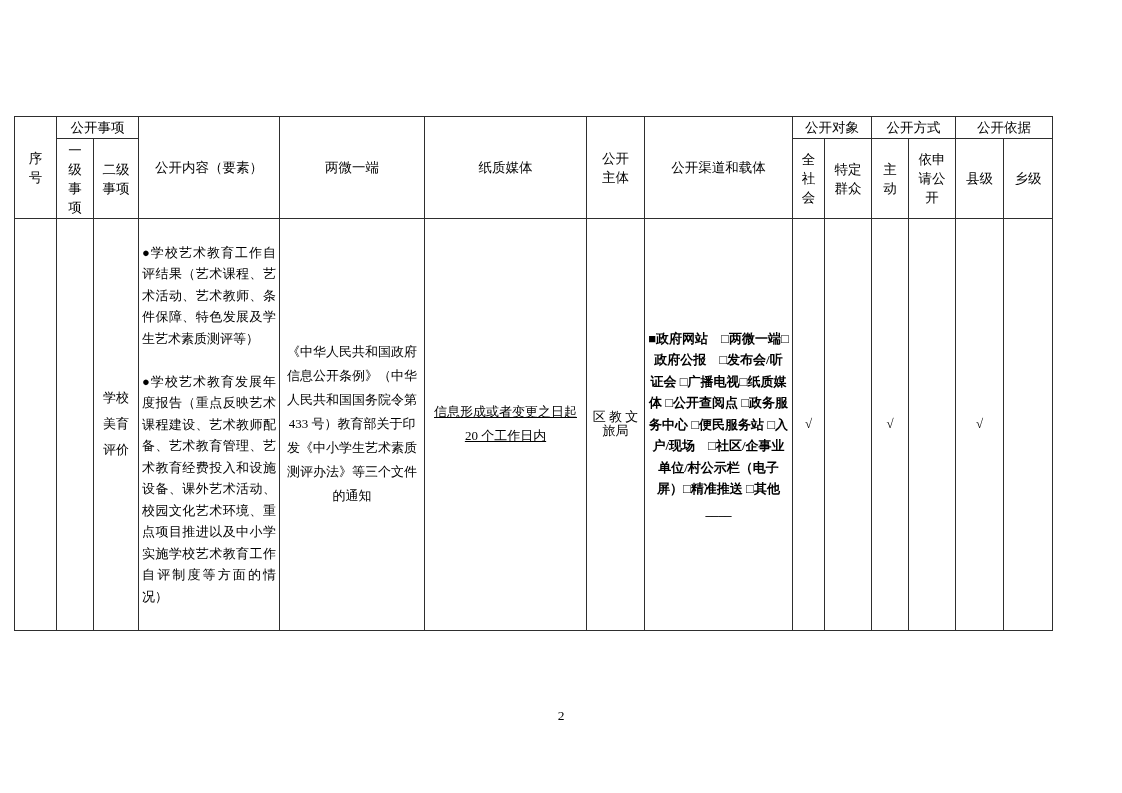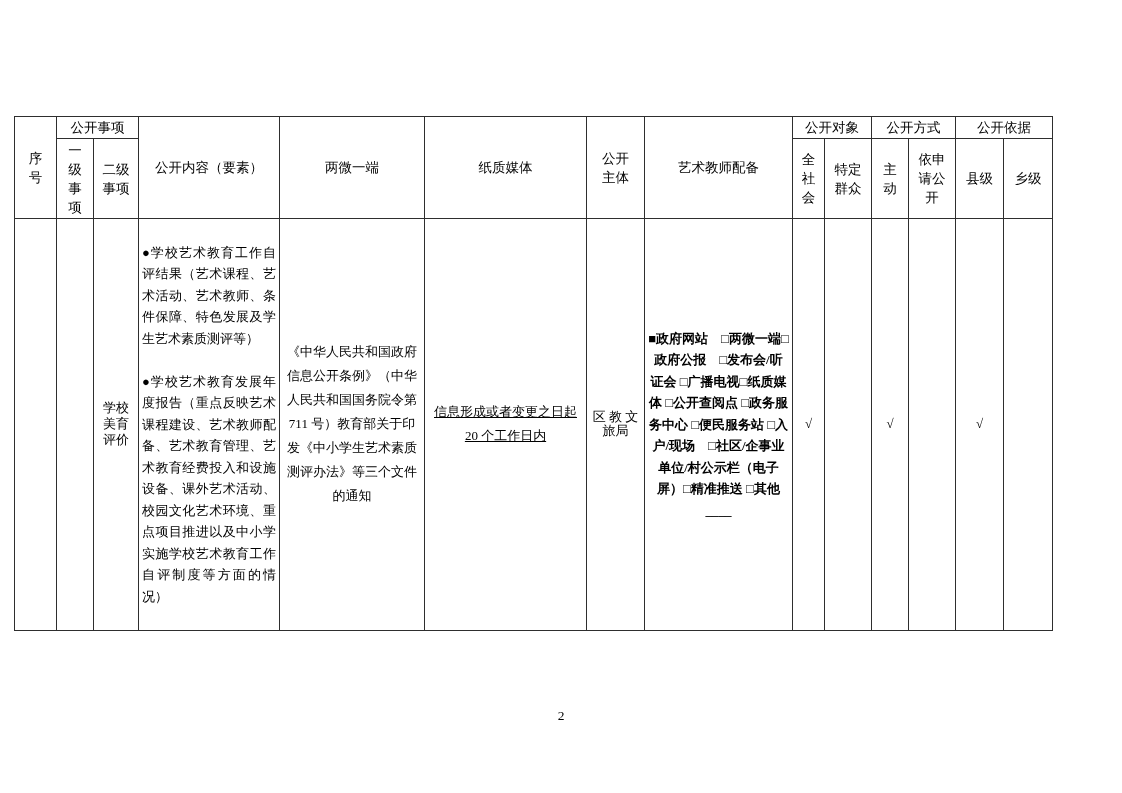--- a/index.html
+++ b/index.html
@@ -121,7 +121,7 @@
       <td rowspan="2" class="hdr">纸质媒体</td>
       <td rowspan="2" class="hdr">公开
 主体</td>
-      <td rowspan="2" class="hdr">艺术教师配备</td>
+      <td rowspan="2" class="hdr">公开渠道和载体</td>
       <td colspan="2" class="hdr">公开对象</td>
       <td colspan="2" class="hdr">公开方式</td>
       <td colspan="2" class="hdr">公开依据</td>

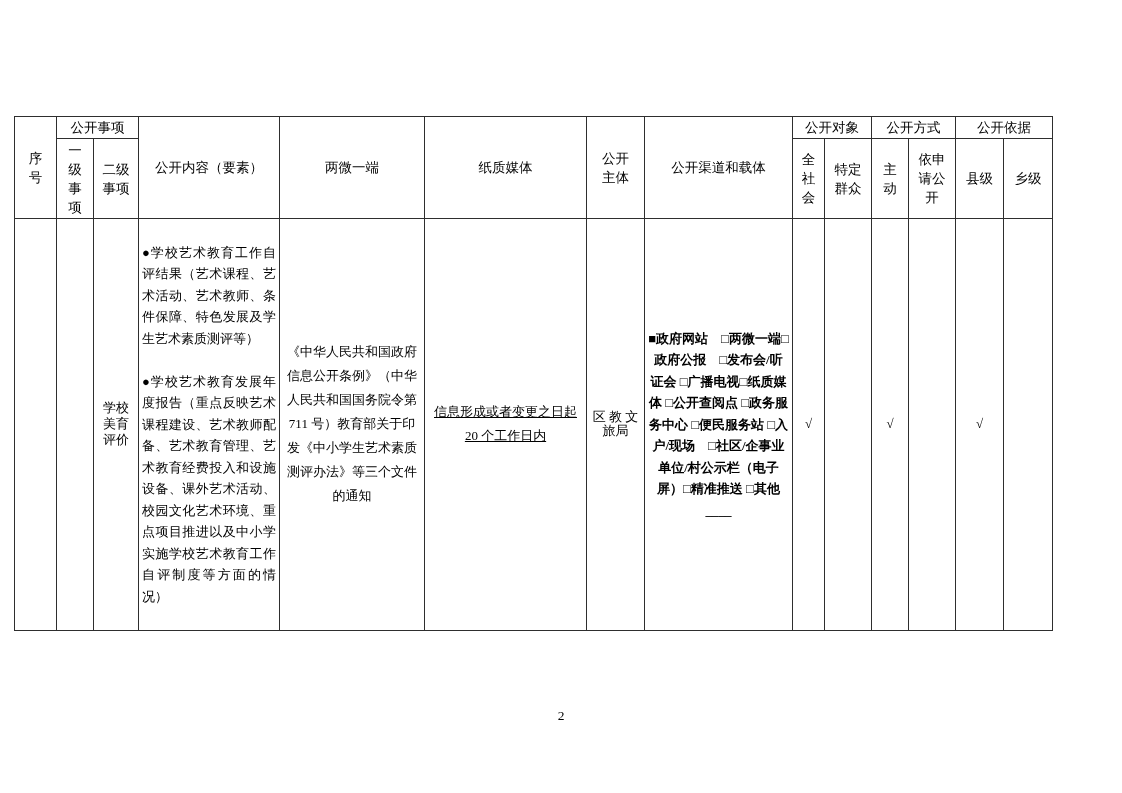--- a/index.html
+++ b/index.html
@@ -158,7 +158,7 @@
         <div class="para">●学校艺术教育工作自评结果（艺术课程、艺术活动、艺术教师、条件保障、特色发展及学生艺术素质测评等）</div>
         <div class="para">●学校艺术教育发展年度报告（重点反映艺术课程建设、艺术教师配备、艺术教育管理、艺术教育经费投入和设施设备、课外艺术活动、校园文化艺术环境、重点项目推进以及中小学实施学校艺术教育工作自评制度等方面的情况）</div>
       </td>
-      <td class="bodytxt cell-basis">《中华人民共和国政府信息公开条例》（中华人民共和国国务院令第 711 号）教育部关于印发《中小学生艺术素质测评办法》等三个文件的通知</td>
+      <td class="bodytxt cell-basis">《中华人民共和国政府信息公开条例》（中华人民共和国国务院令第 433 号）教育部关于印发《中小学生艺术素质测评办法》等三个文件的通知</td>
       <td class="bodytxt cell-time">信息形成或者变更之日起 20 个工作日内</td>
       <td class="bodytxt cell-subject">区 教 文
 旅局</td>

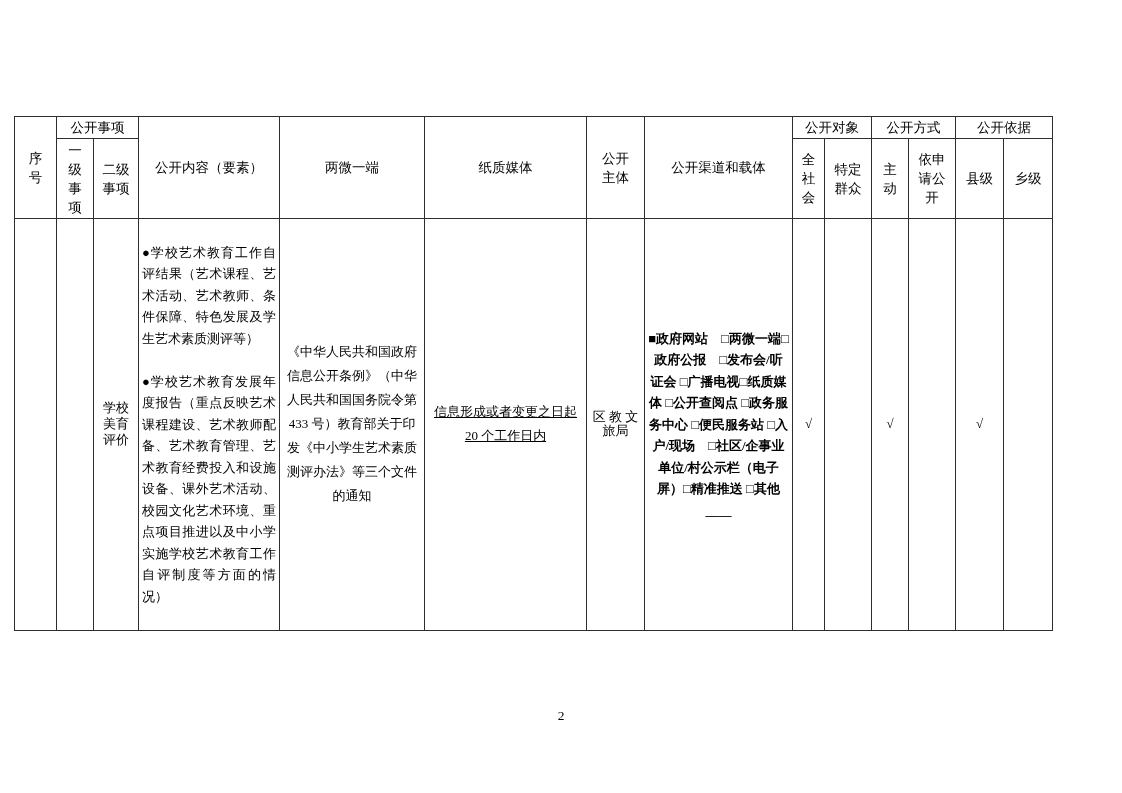--- a/index.html
+++ b/index.html
@@ -151,7 +151,7 @@
     <tr style="height:395px">
       <td class="bodytxt"></td>
       <td class="bodytxt"></td>
-      <td class="bodytxt" style="line-height:16px">学校
+      <td class="bodytxt" style="line-height:26px">学校
 美育
 评价</td>
       <td class="bodytxt cell-content">

